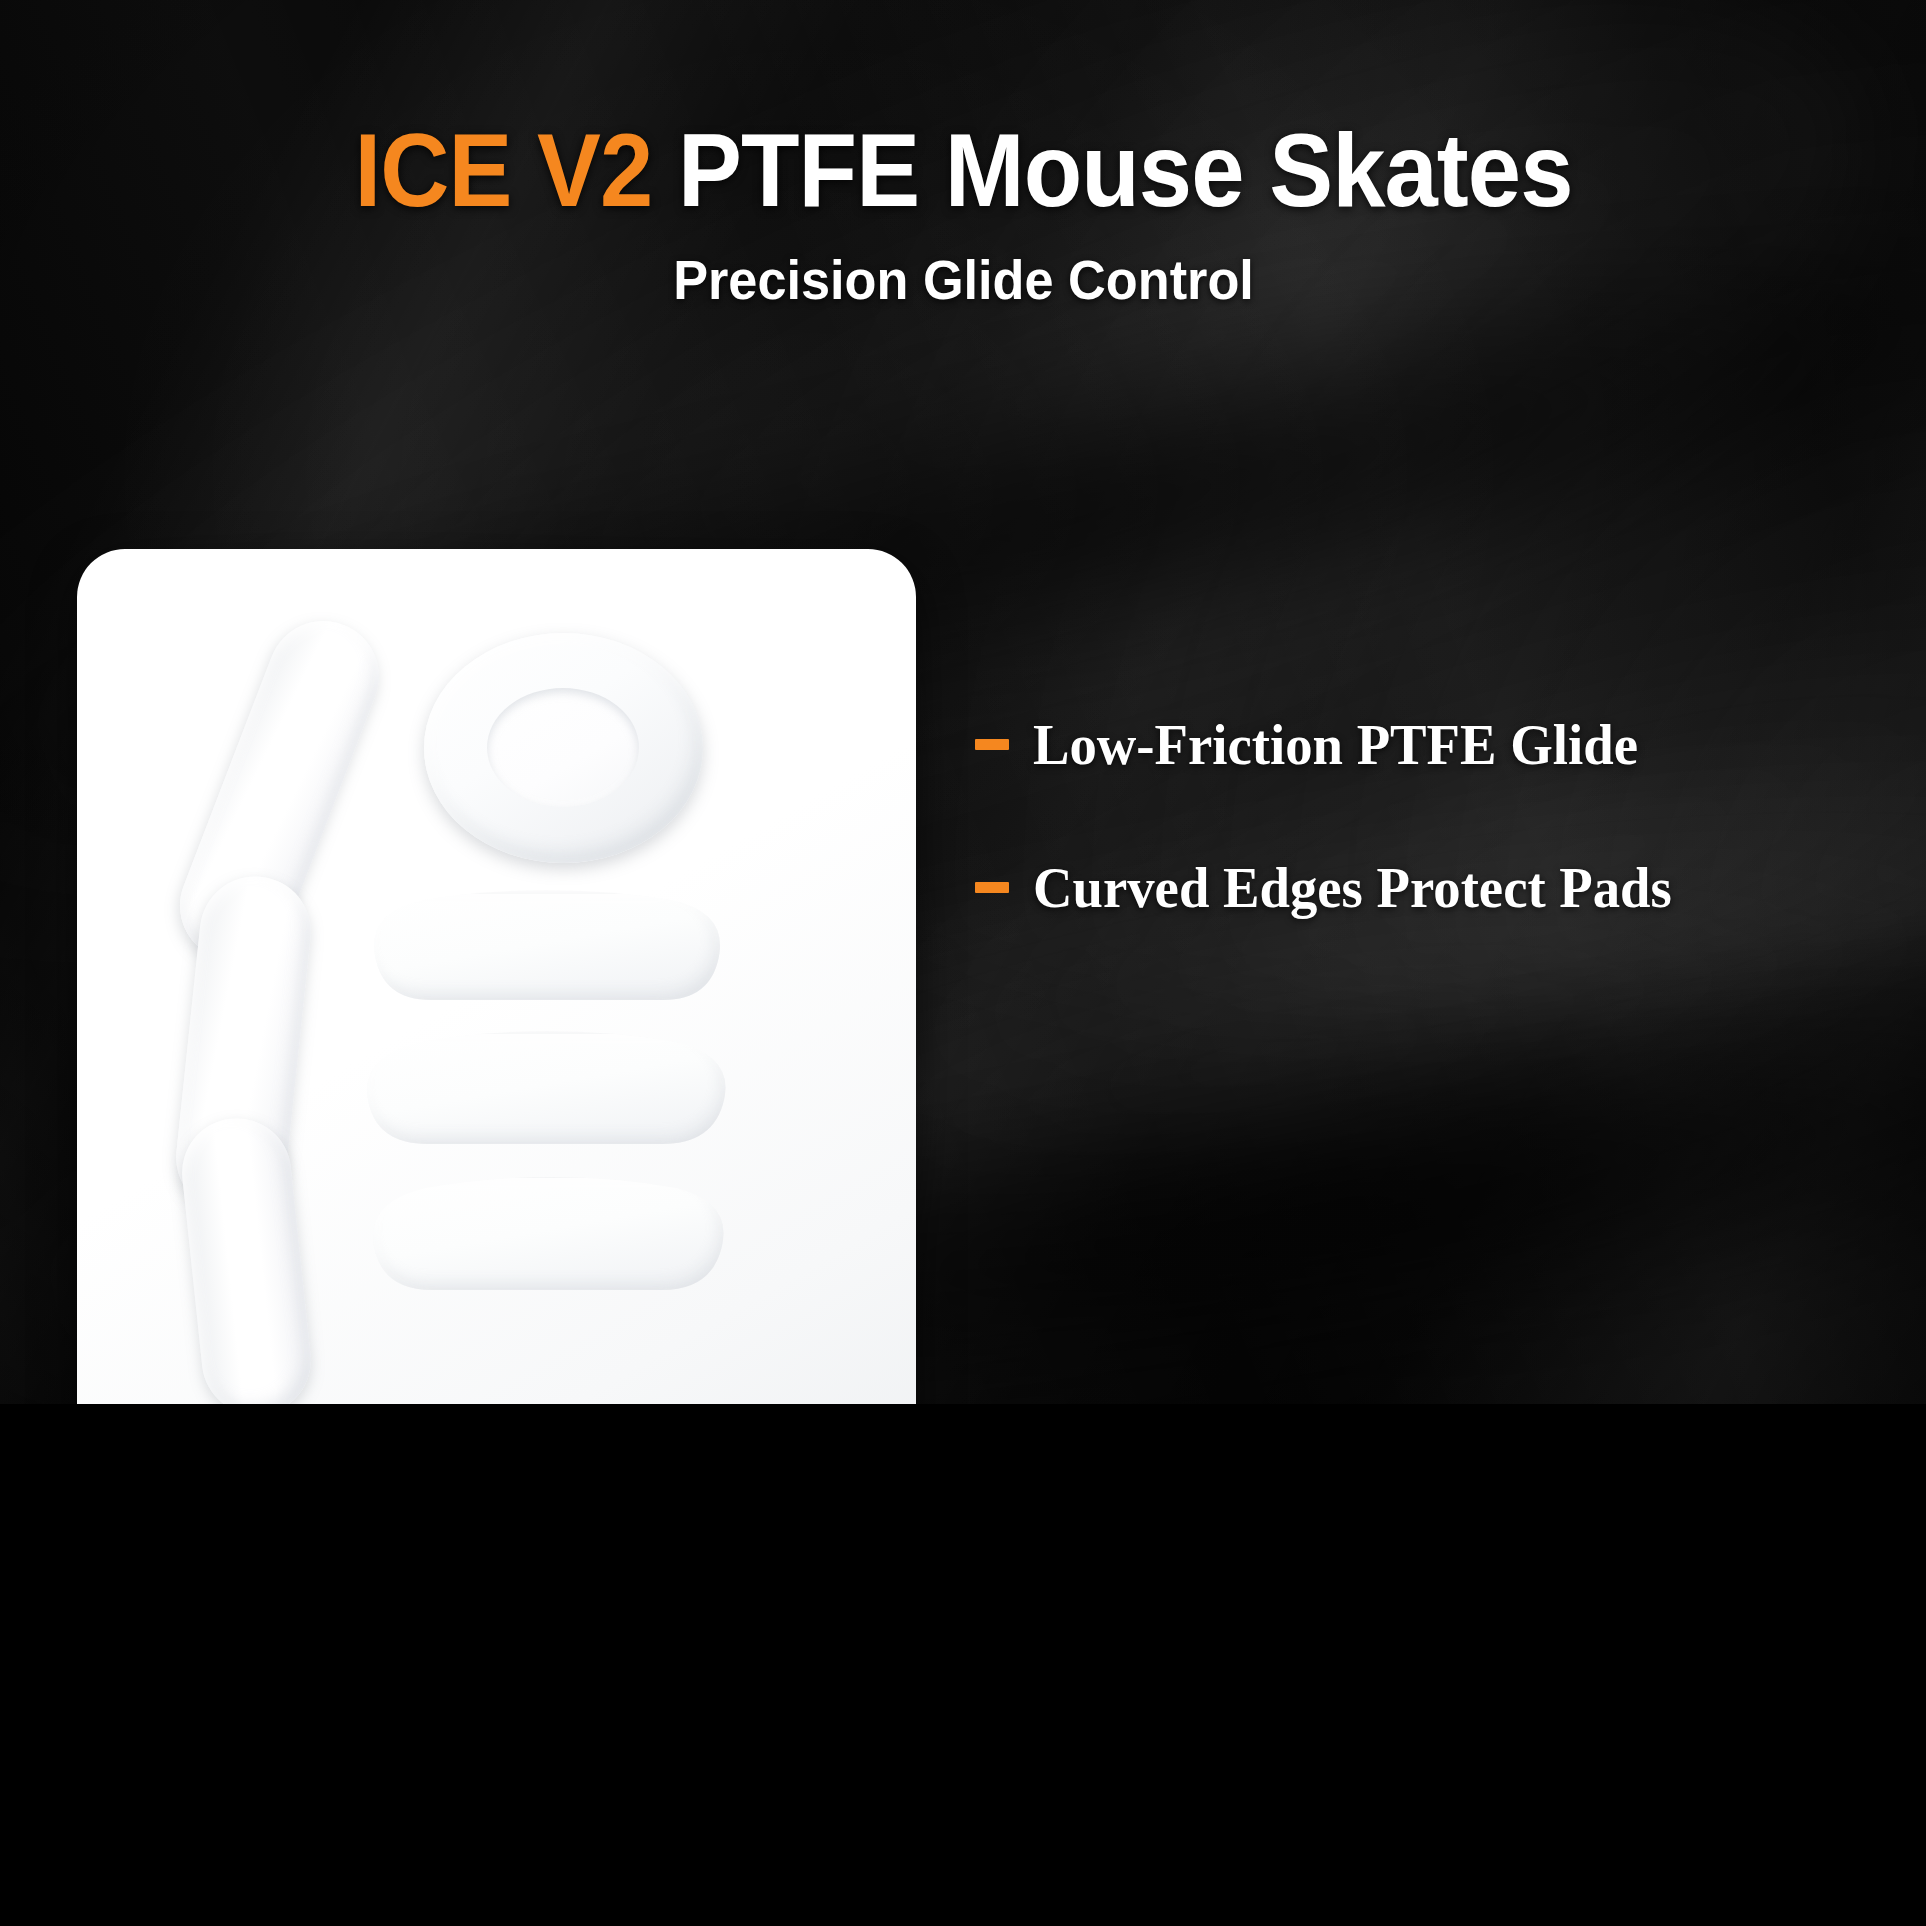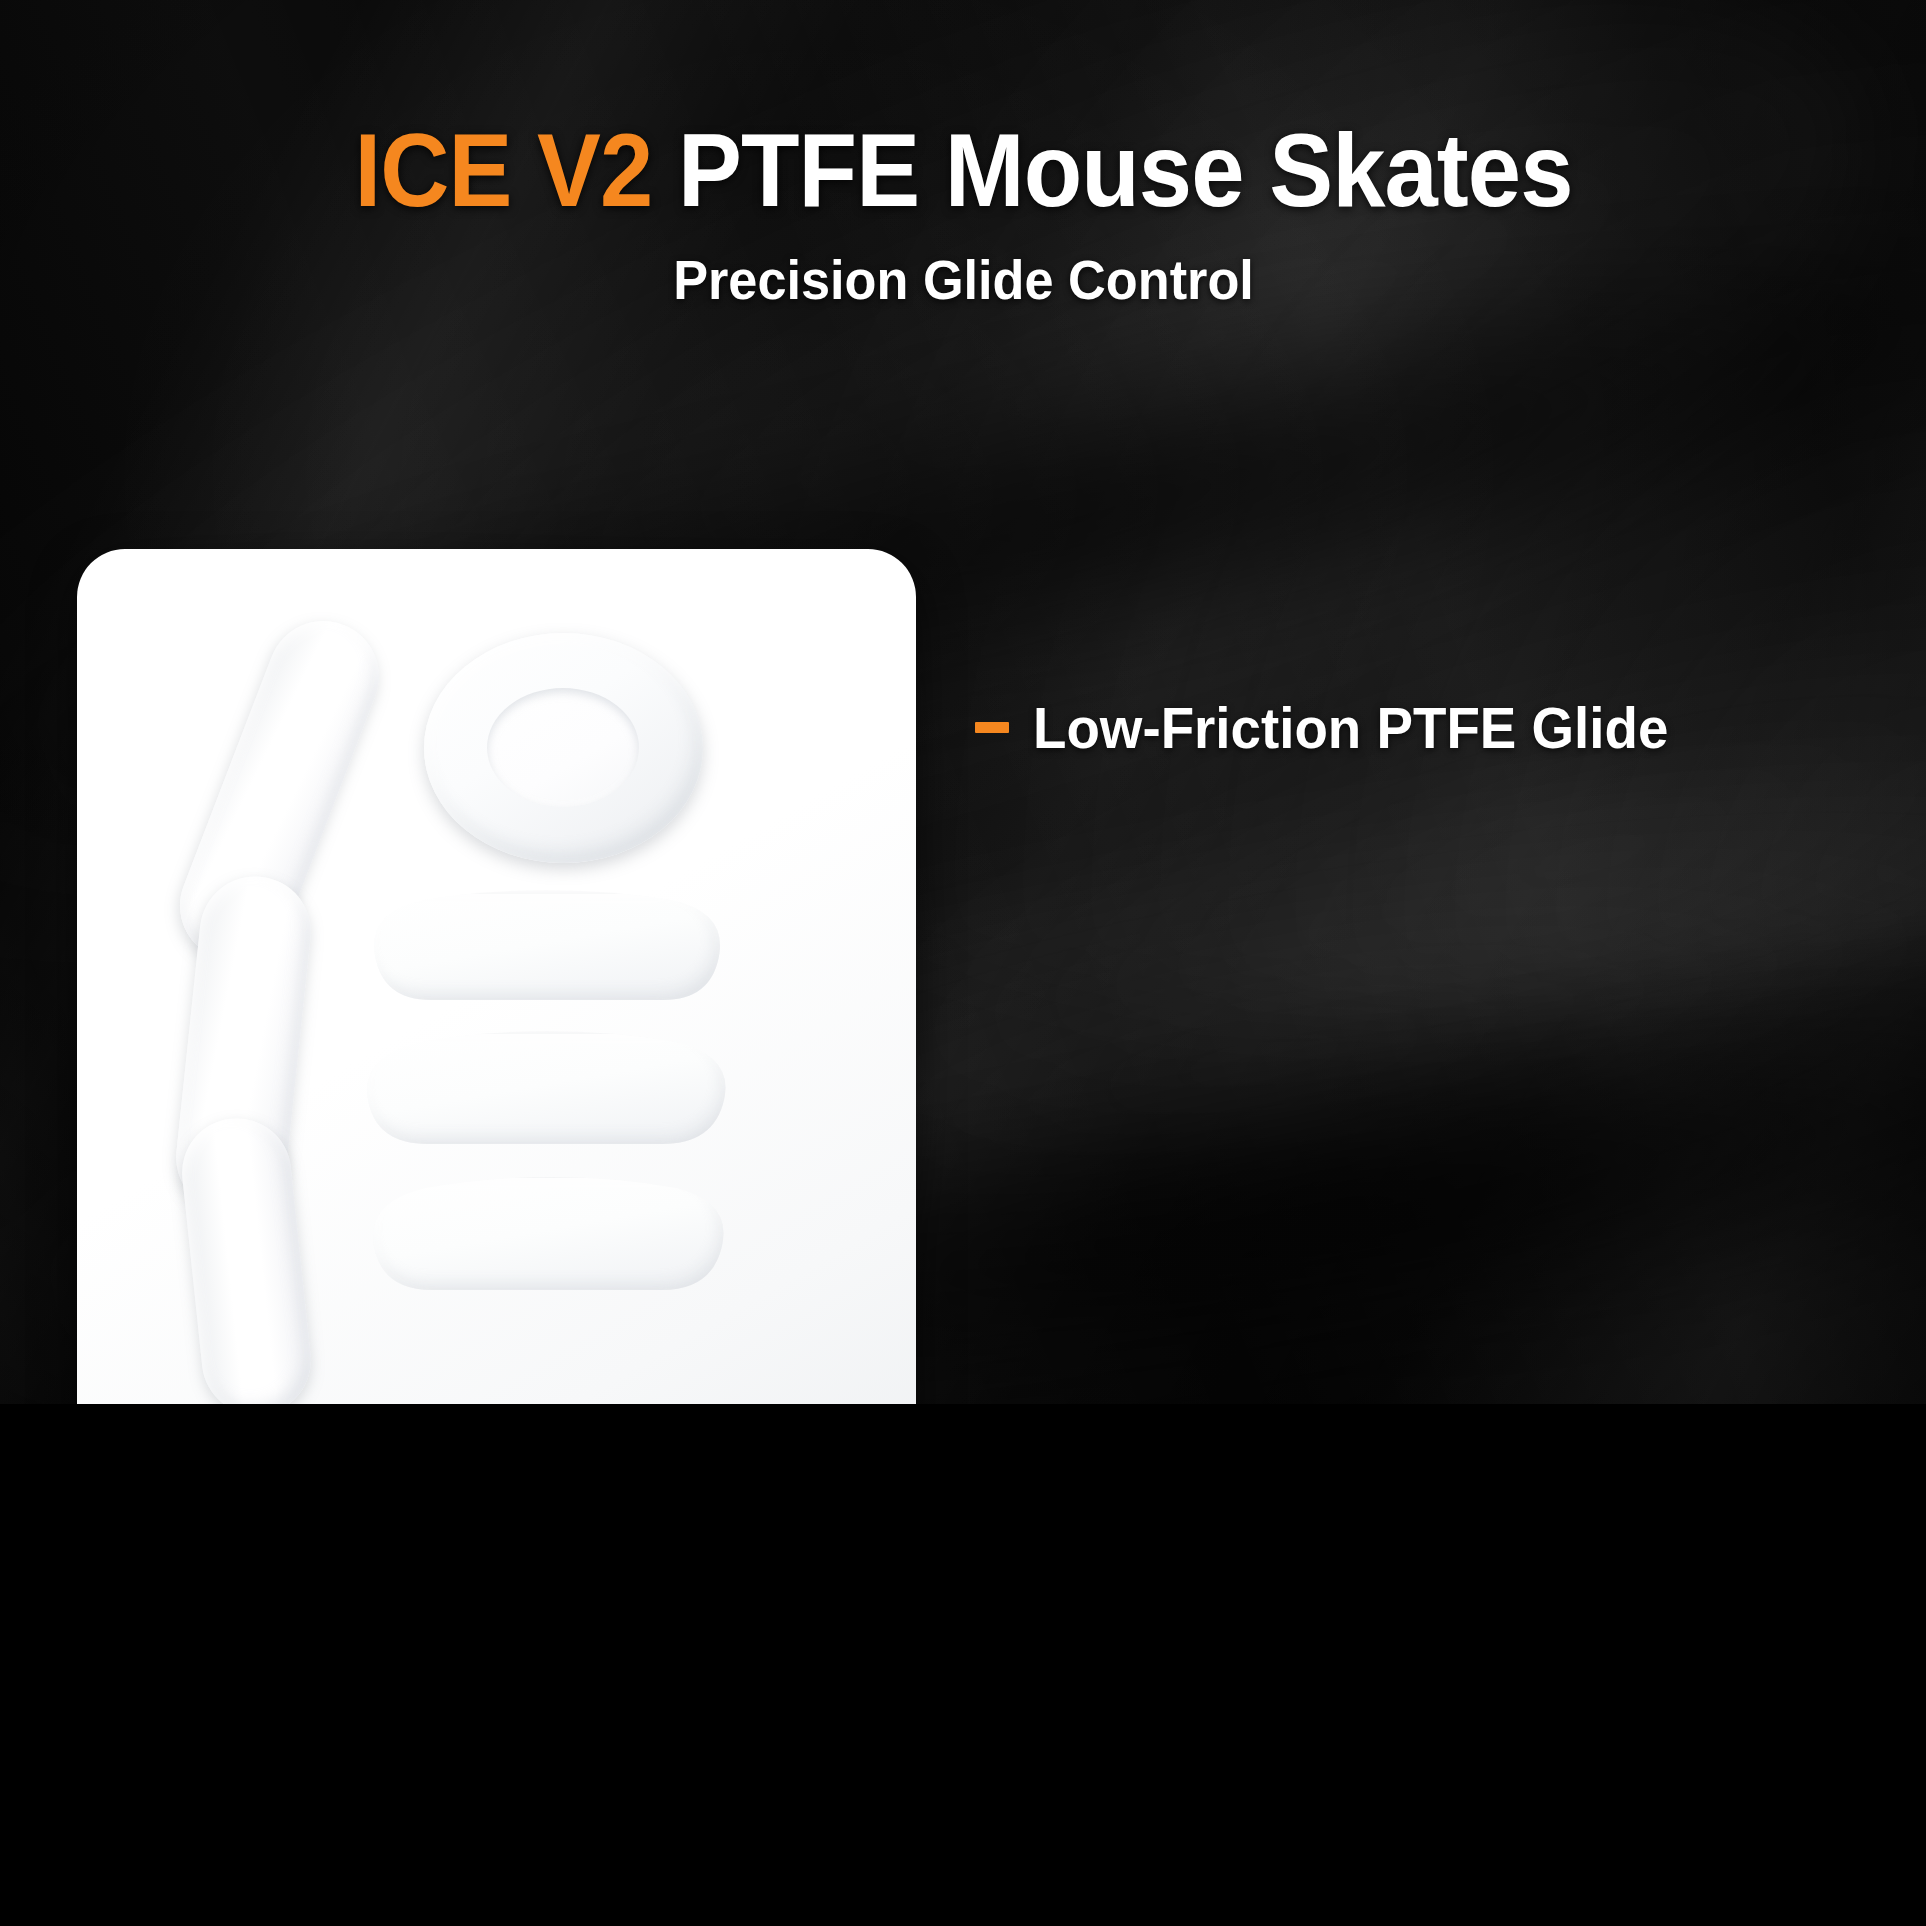--- a/index.html
+++ b/index.html
@@ -286,9 +286,10 @@
   .features {
     position: absolute;
     left: 975px;
-    top: 656px;
+    top: 673px;
     width: 891px;
     z-index: 5;
+    font-family: Liberation Serif, serif;
   }
   .feature {
     display: flex;

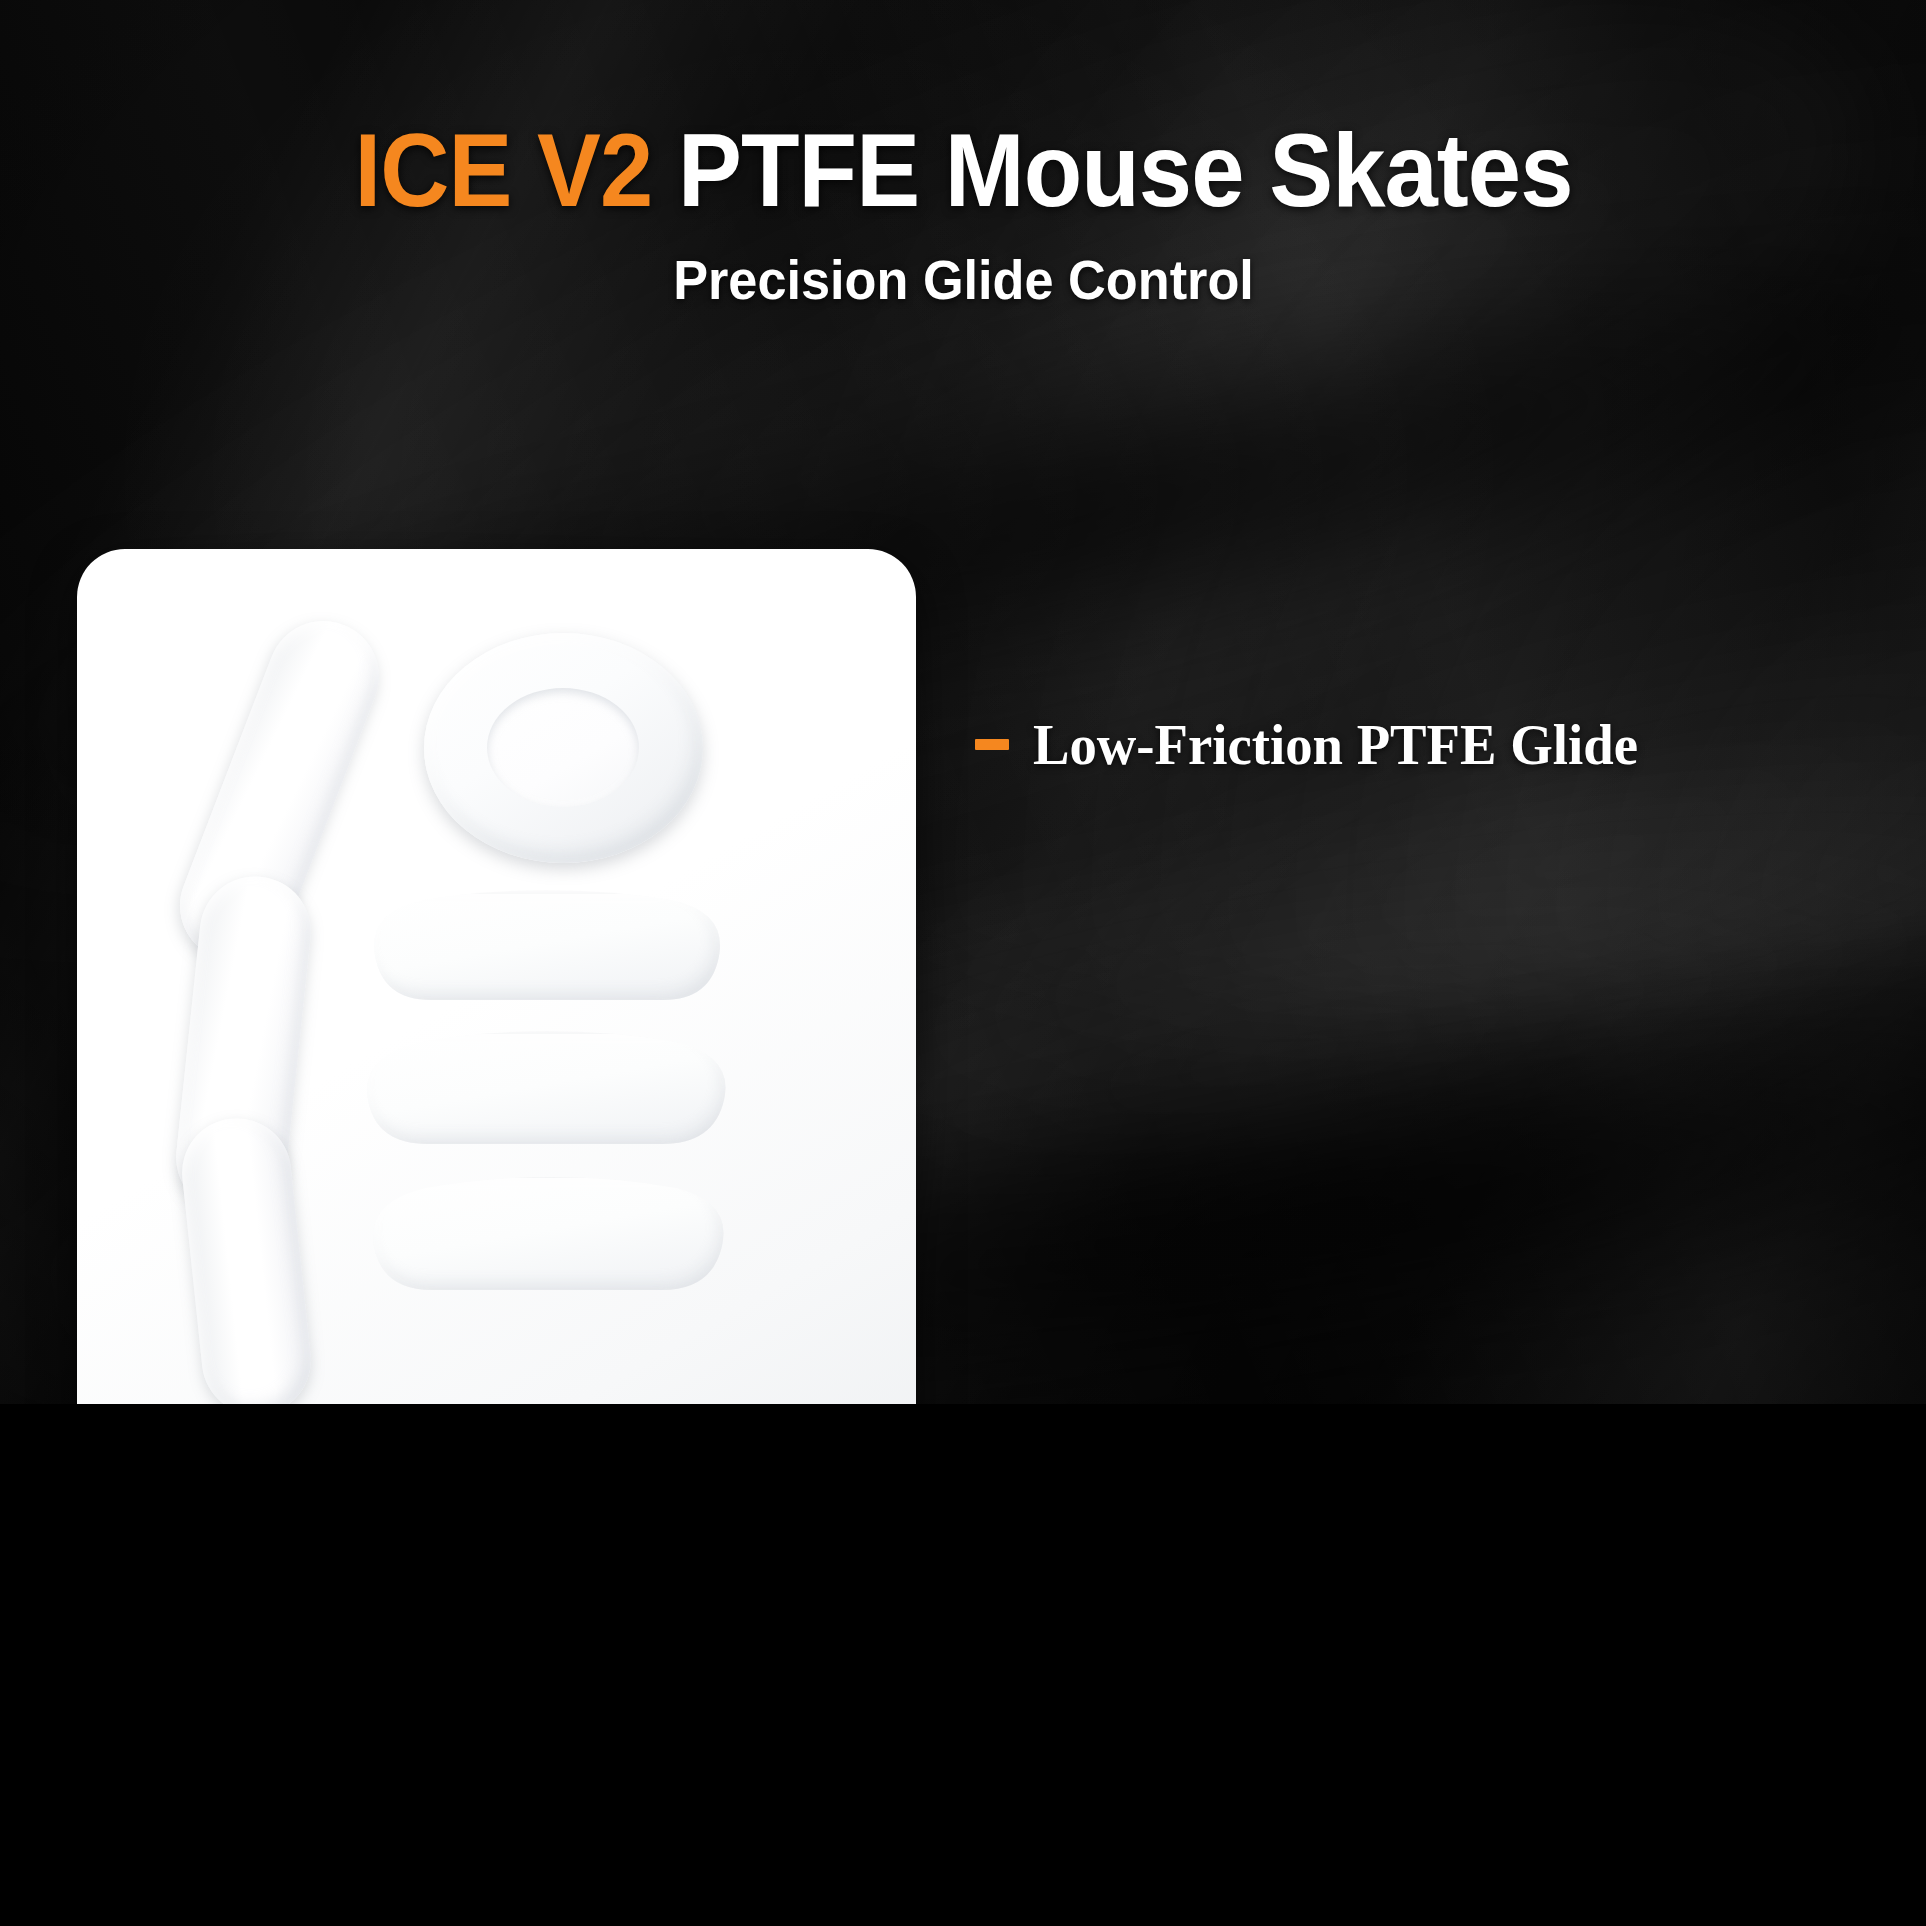--- a/index.html
+++ b/index.html
@@ -385,6 +385,10 @@
       <div class="feature-dash"></div>
       <div class="feature-label">Low-Friction PTFE Glide</div>
     </div>
+    <div class="feature">
+      <div class="feature-dash"></div>
+      <div class="feature-label">Curved Edges Protect Pads</div>
+    </div>
   </div>
 
 

